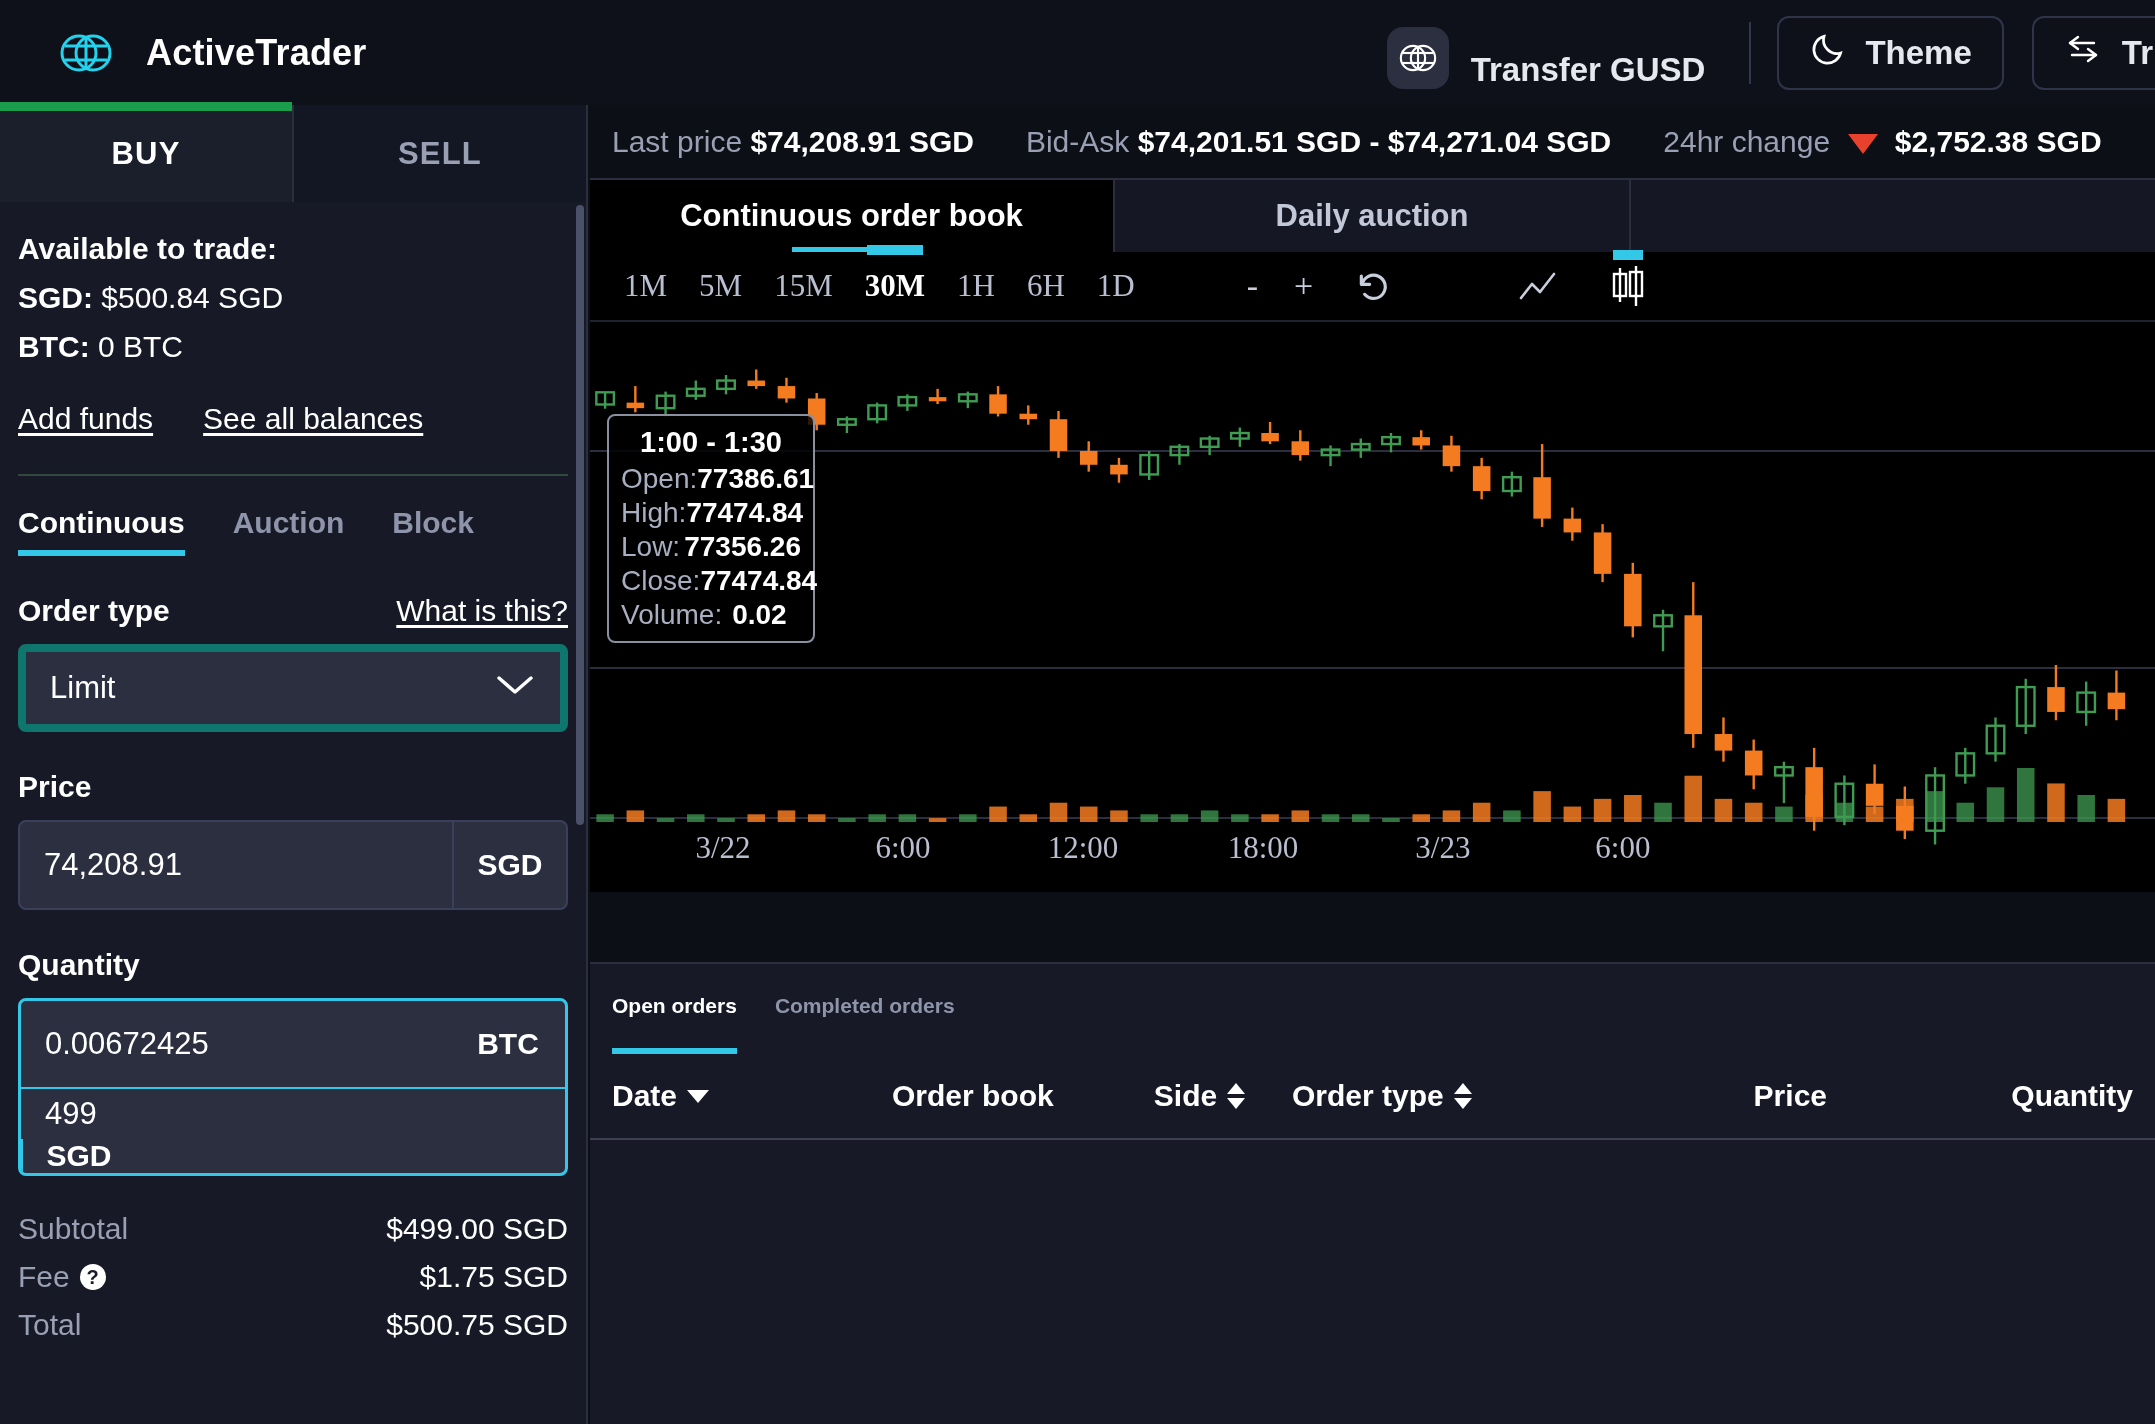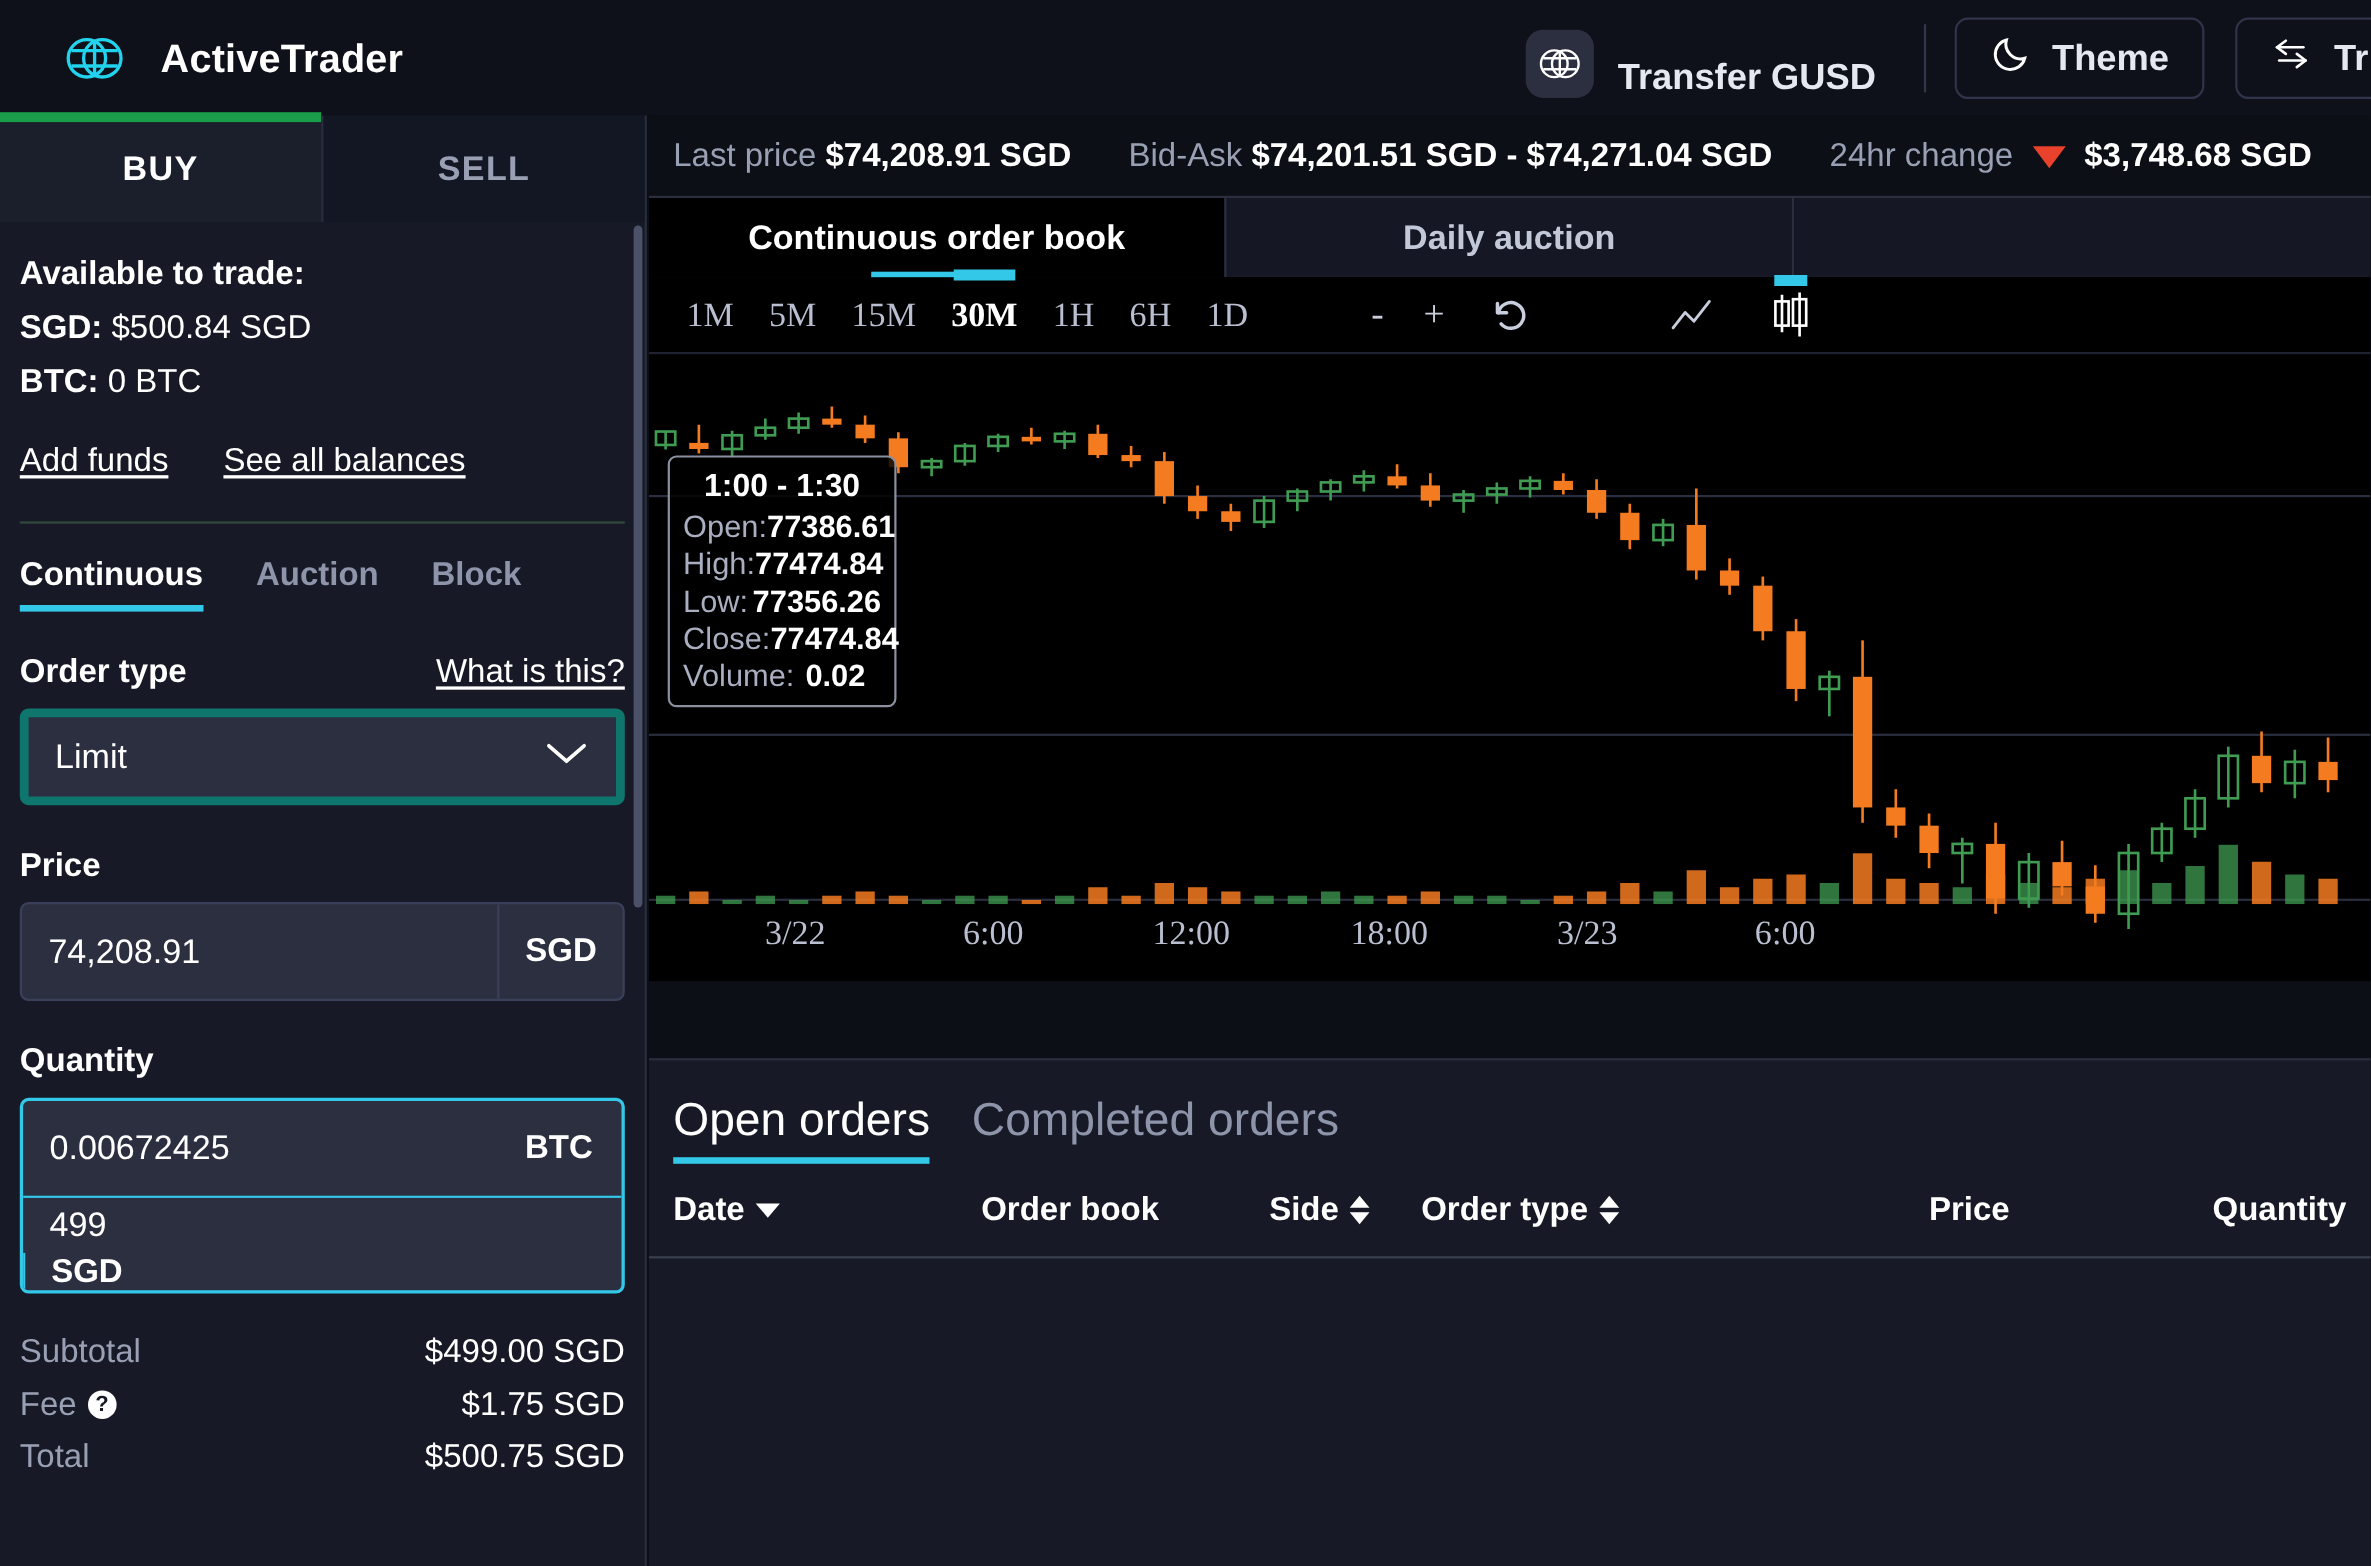--- a/index.html
+++ b/index.html
@@ -421,7 +421,7 @@
     <span class="pitem">
       <span>24hr change</span>
       <span class="dn-tri"></span>
-      <b>$3,748.68 SGD</b>
+      <b>$2,752.38 SGD</b>
     </span>
   </div>
 

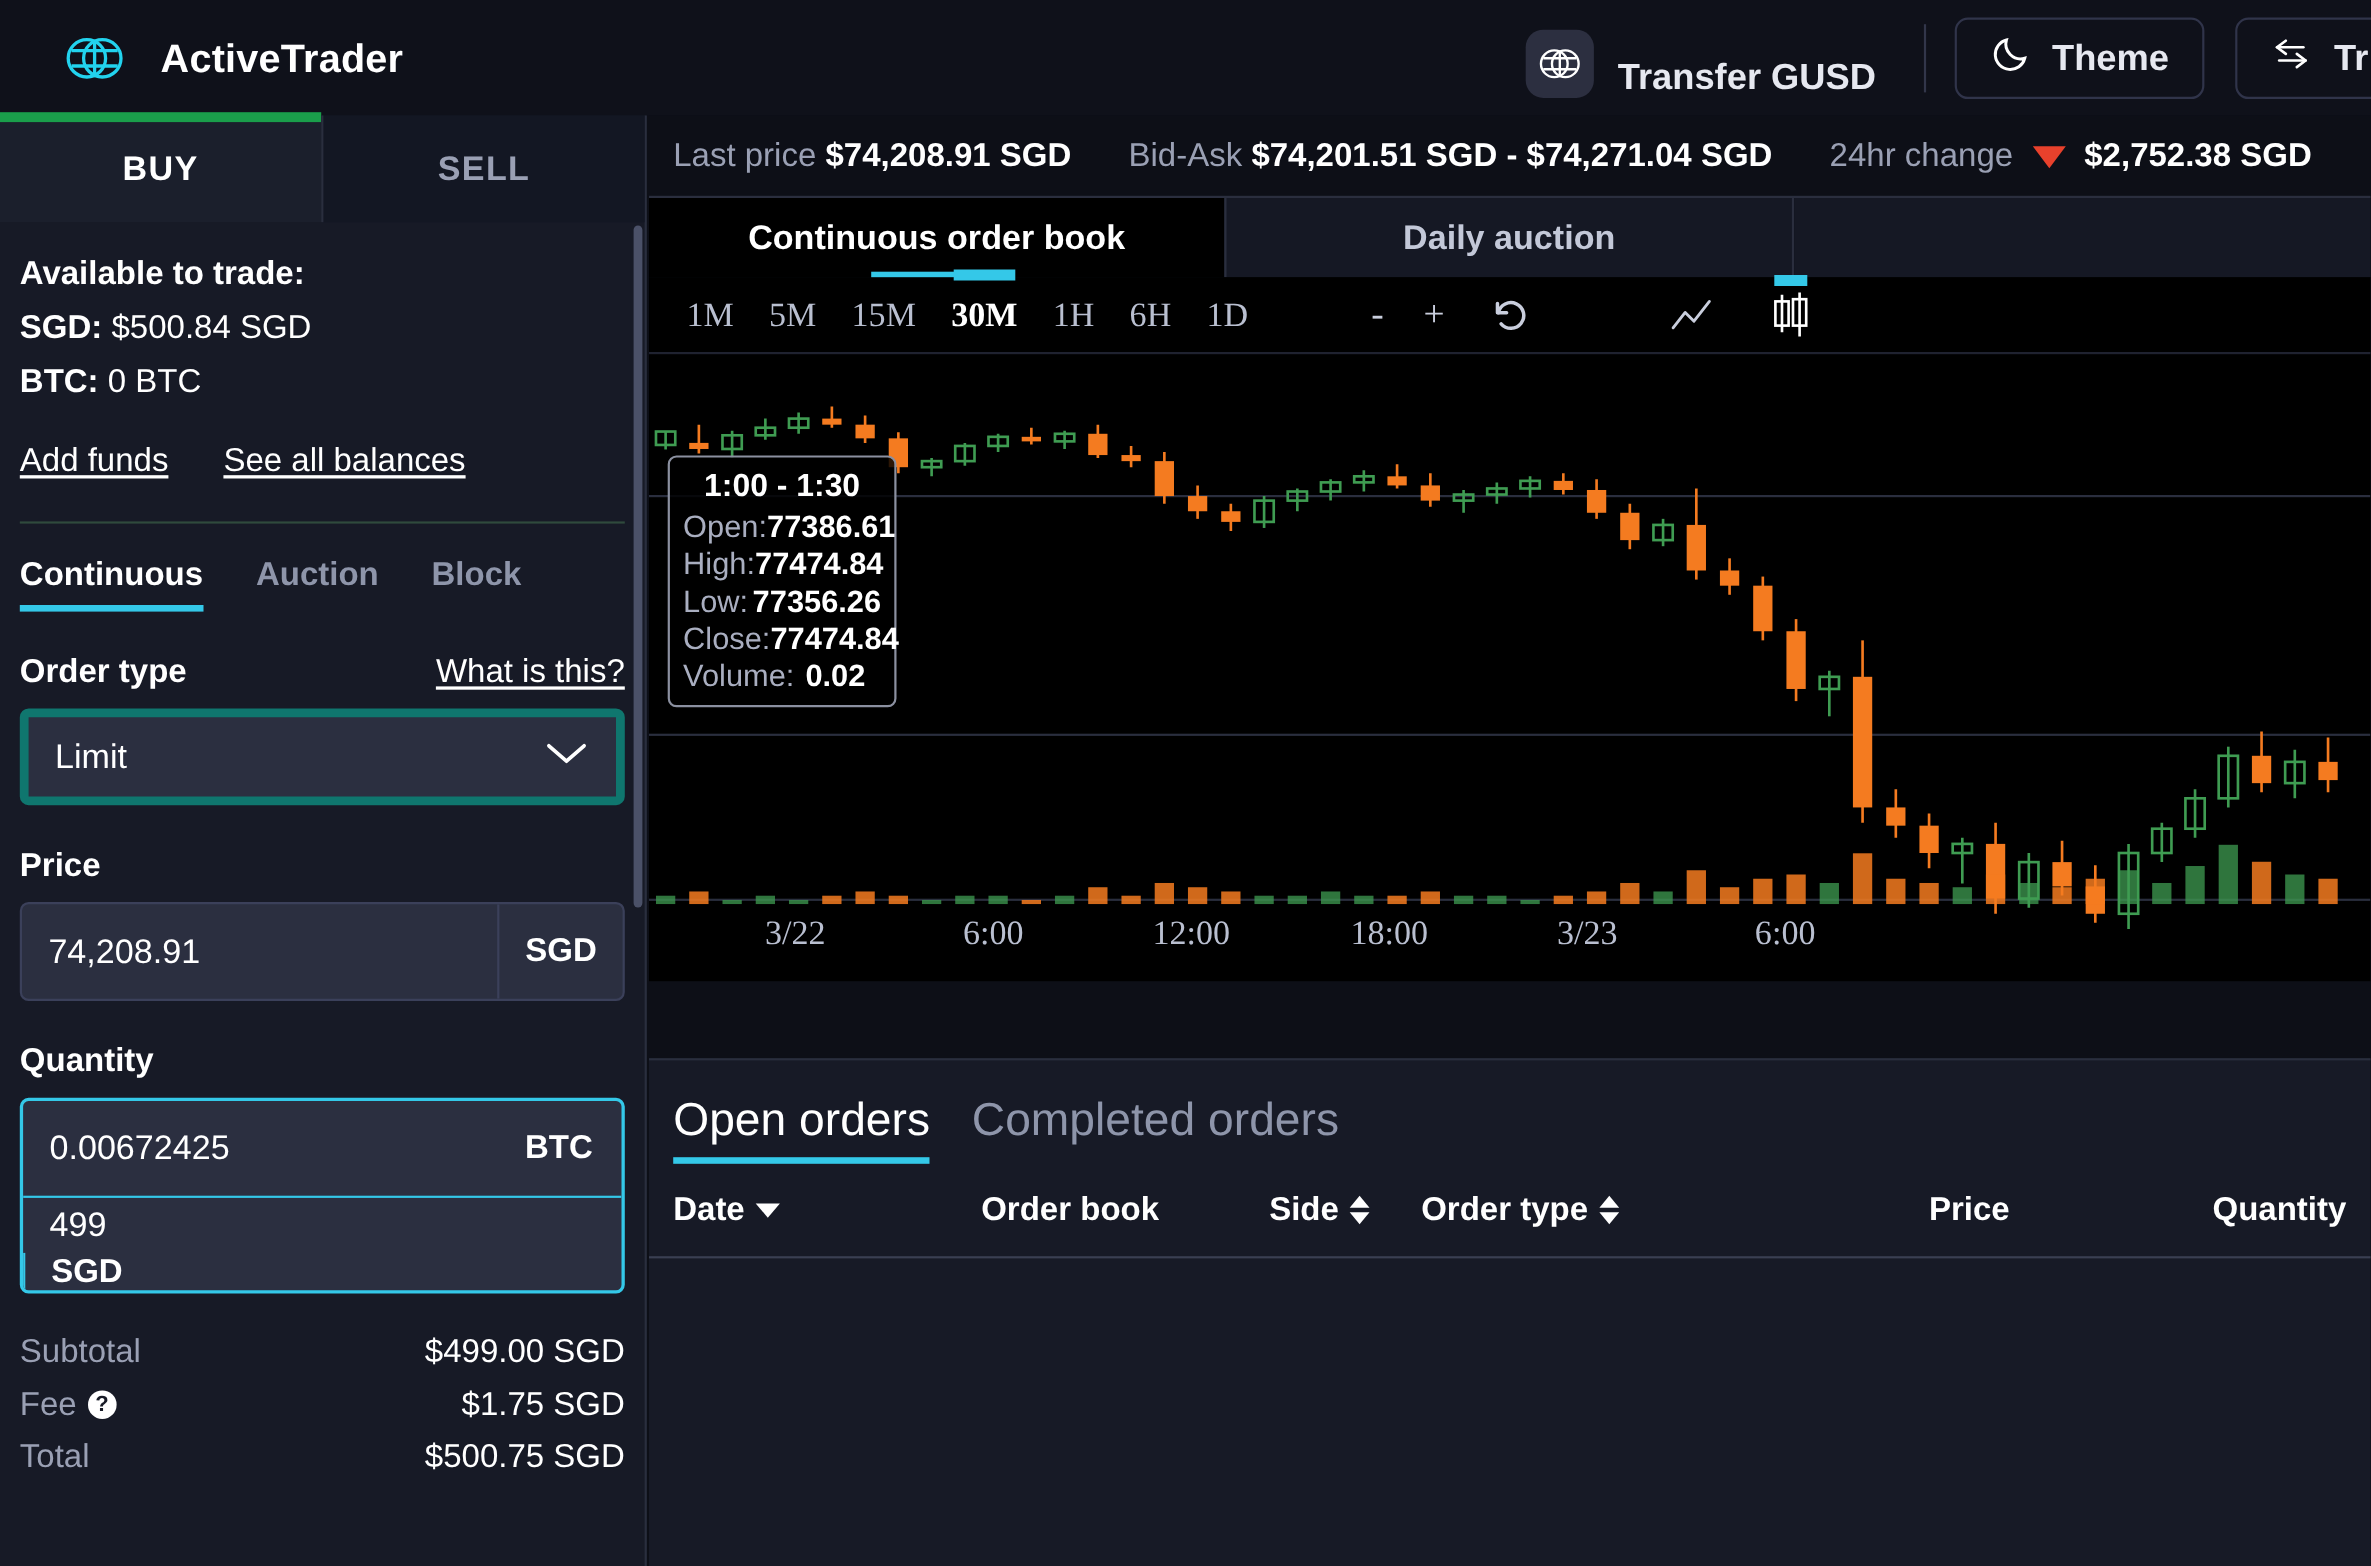--- a/index.html
+++ b/index.html
@@ -231,8 +231,8 @@
   }
   .ord-tabs { display:flex; gap: 38px; padding: 30px 22px 0 22px; }
   .ord-tab {
-    font-size: 42px; font-weight:normal; color:#8e95aa; cursor:pointer;
-    padding-bottom: 16px; position:relative;
+    font-size: 21px; font-weight:bold; color:#8e95aa; cursor:pointer;
+    padding-bottom: 36px; position:relative;
   }
   .ord-tab.active { color:#ffffff; }
   .ord-tab.active::after {

